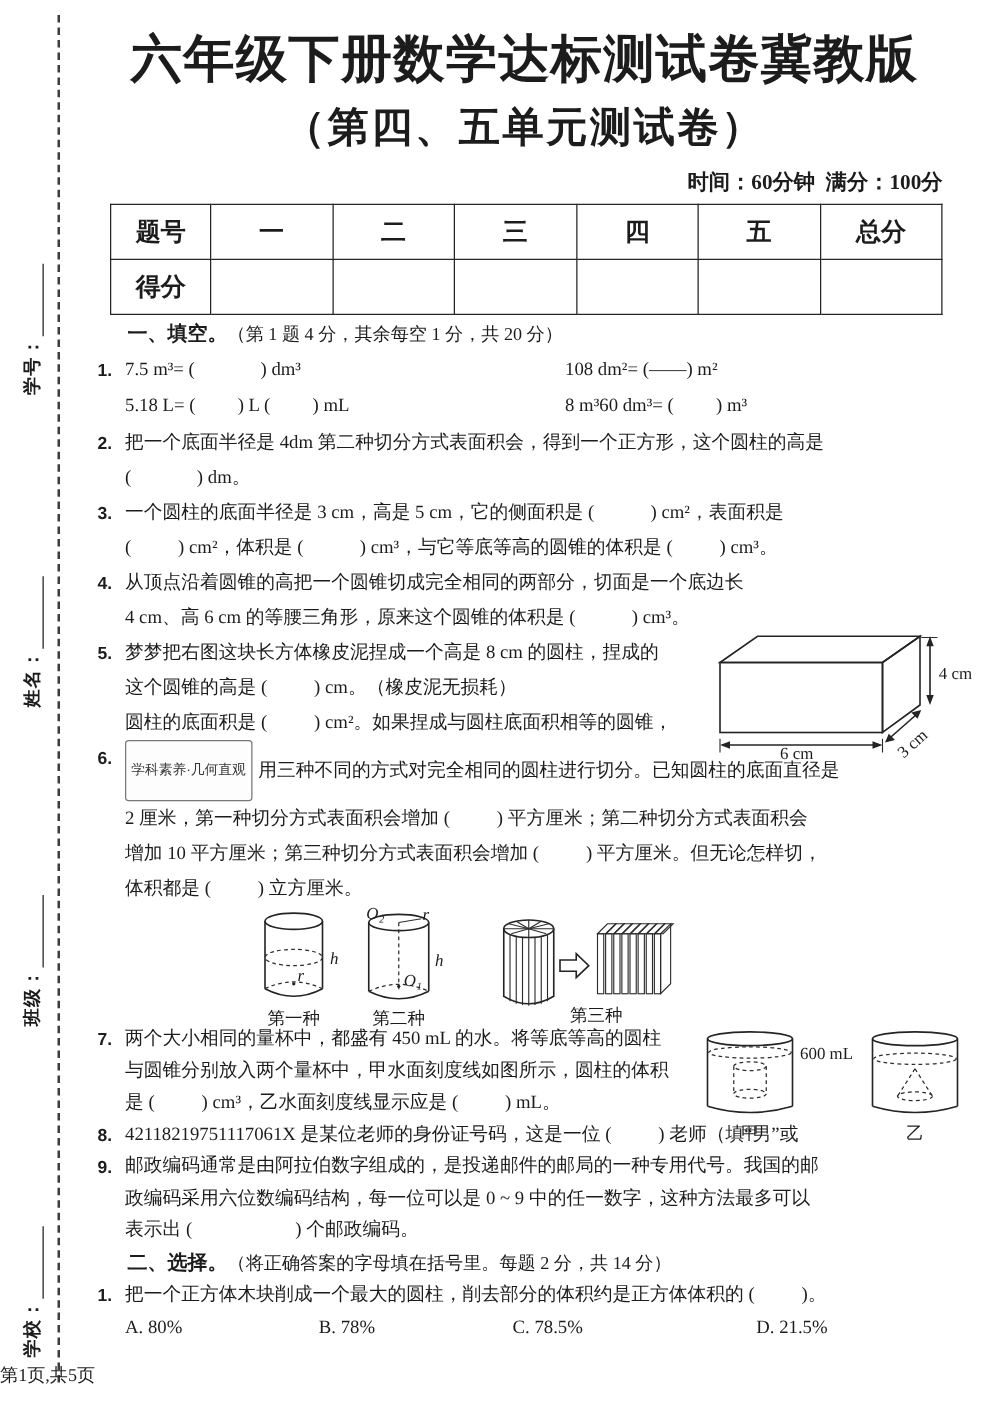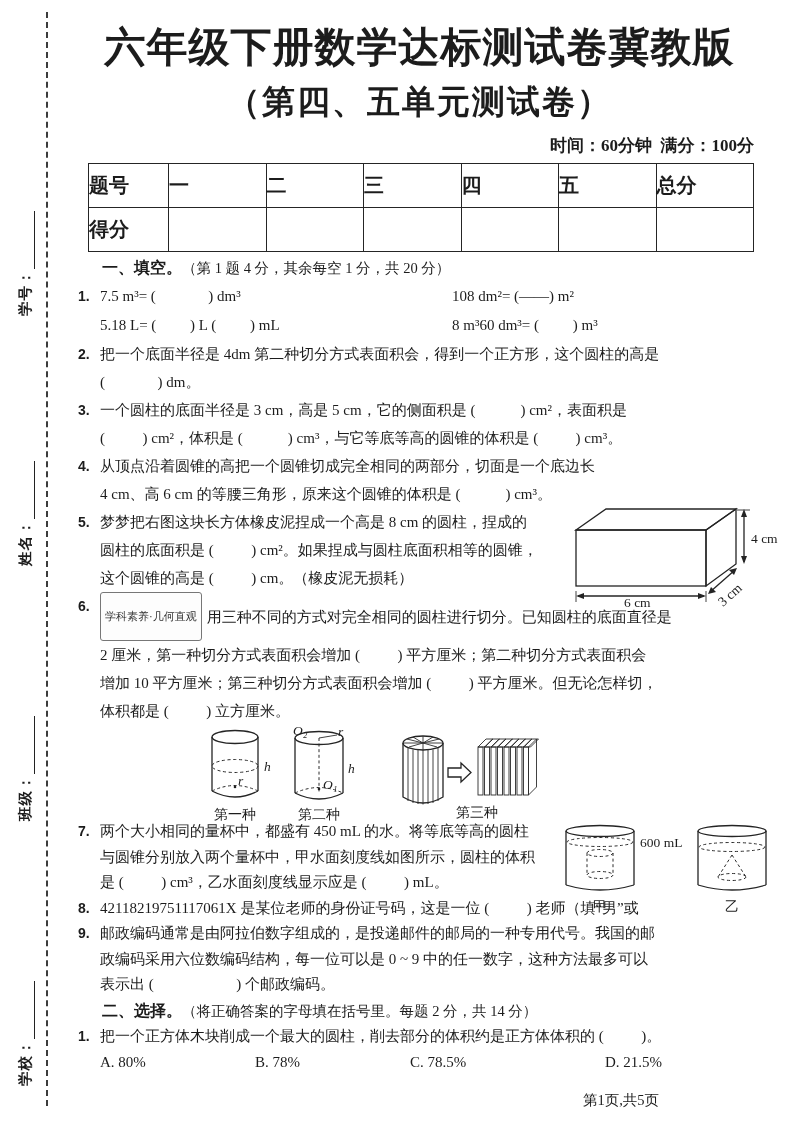--- a/index.html
+++ b/index.html
@@ -22,7 +22,7 @@
   .meta     { position:absolute; top:134px; right:39px; font-size:17px; font-weight:bold; white-space:pre;margin-left:13px; }
   
   .score-table { position:absolute; left:88px; top:163px; width:666px; border-collapse:collapse; table-layout:fixed; }
-  .score-table td { border:1.6px solid #252525; height:44px; text-align:left; font-size:20px; font-weight:bold; }
+  .score-table td { border:1.6px solid #252525; height:44px; text-align:center; font-size:20px; font-weight:bold; }
   
   .content { position:absolute; left:78px; top:254px; width:714px; font-size:15px; line-height:28px; }
   .tight { line-height:25.5px; }

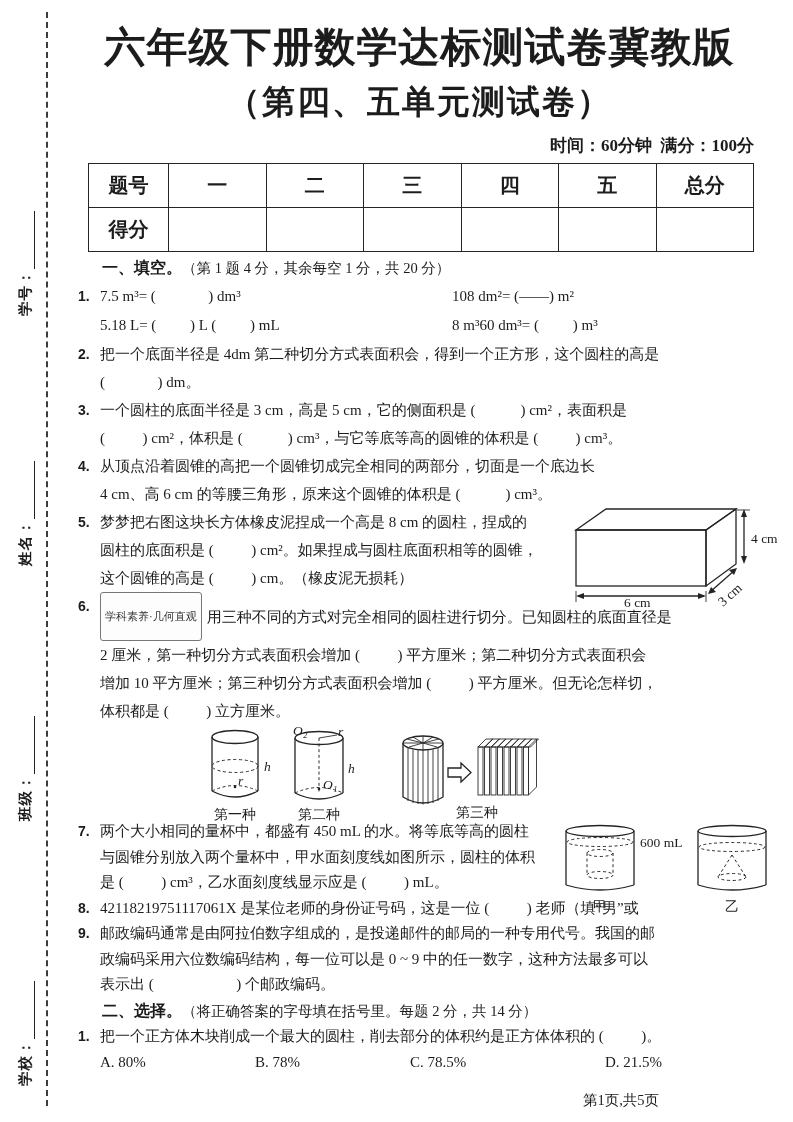--- a/index.html
+++ b/index.html
@@ -156,8 +156,8 @@
       <span class="qno">5.</span>
       <div class="qbody">
         <div class="qline">梦梦把右图这块长方体橡皮泥捏成一个高是 8 cm 的圆柱，捏成的</div>
+        <div class="qline">这个圆锥的高是 (          ) cm。（橡皮泥无损耗）</div>
         <div class="qline">圆柱的底面积是 (          ) cm²。如果捏成与圆柱底面积相等的圆锥，</div>
-        <div class="qline">这个圆锥的高是 (          ) cm。（橡皮泥无损耗）</div>
       </div>
       <svg class="qfig fig-cuboid" width="228" height="108" viewBox="0 0 228 108">
         <polygon class="sline" points="14,30 44,9 174,9 144,30"></polygon>

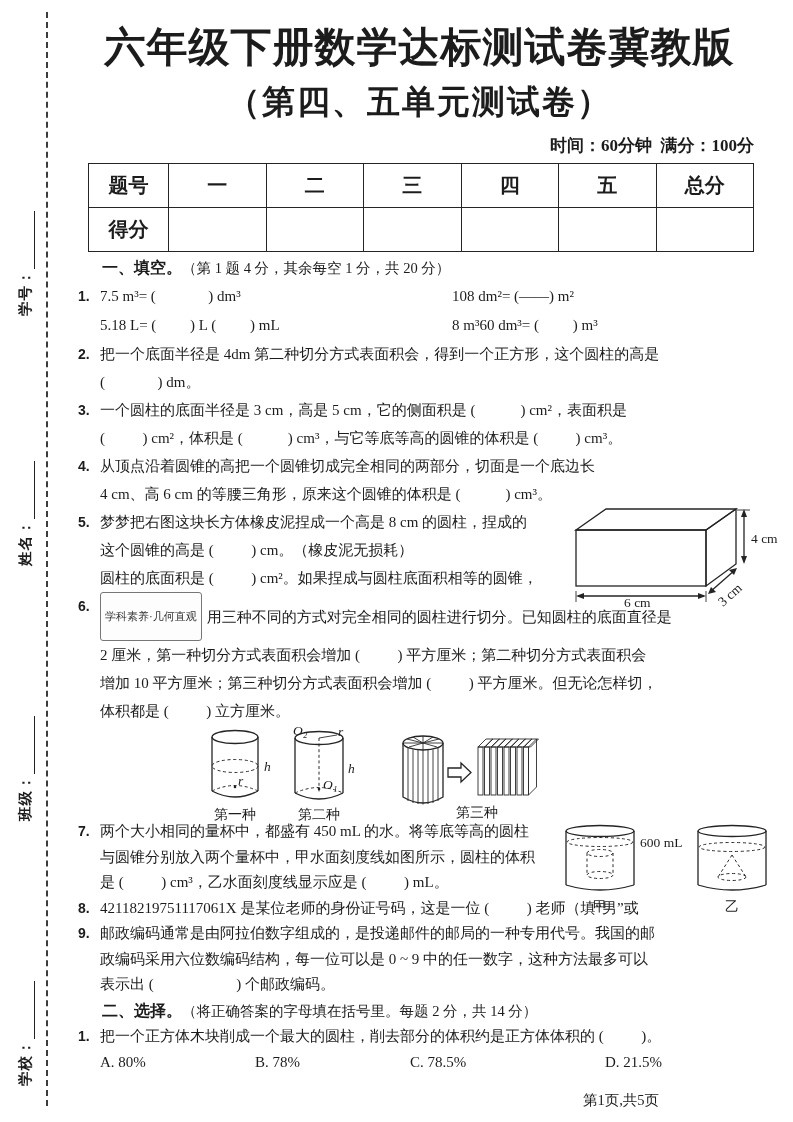--- a/index.html
+++ b/index.html
@@ -47,7 +47,7 @@
   .fig-cups   { right:0;  top:4px; }
   .opt { display:inline-block; }
   .opt-a,.opt-b { width:155px; } .opt-c { width:195px; }
-  .footer { position:absolute; left:0; width:659px; bottom:12px; text-align:right; font-size:14.5px; }
+  .footer { position:absolute; left:0; width:659px; bottom:12px; text-align:left; font-size:14.5px; }
   svg text { font-family:"Liberation Serif",serif; fill:#1c1c1c; }
   svg .it { font-style:italic; }
   svg .lbl { font-size:13.5px; }

